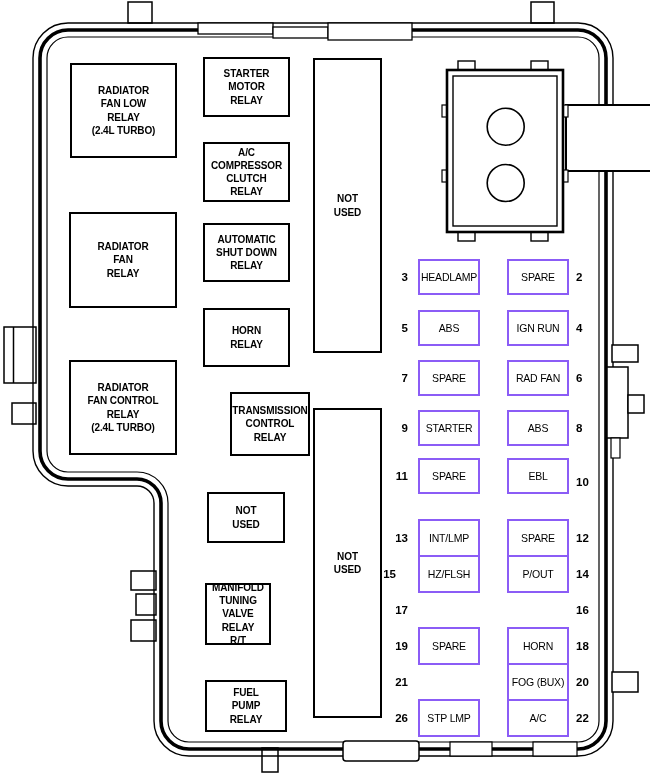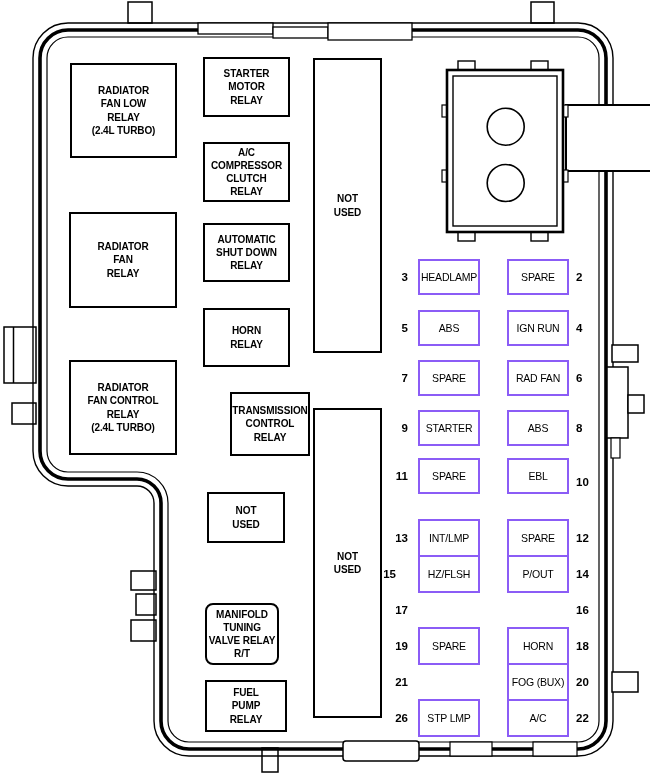--- a/index.html
+++ b/index.html
@@ -133,7 +133,7 @@
       <span>NOT
 USED</span>
     </div>
-  <div class="relay" style="left:205px;top:603px;width:74px;height:62px;border-radius:8px;">
+  <div class="relay" style="left:205px;top:583px;width:66px;height:62px;">
       <span>MANIFOLD
 TUNING
 VALVE RELAY

